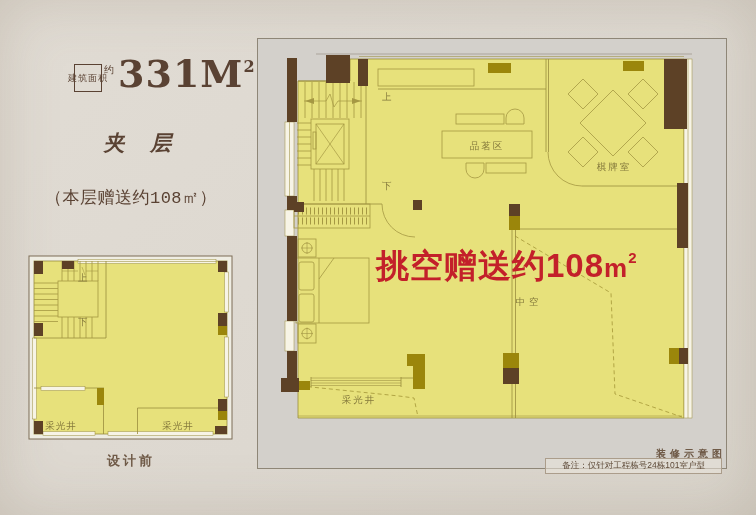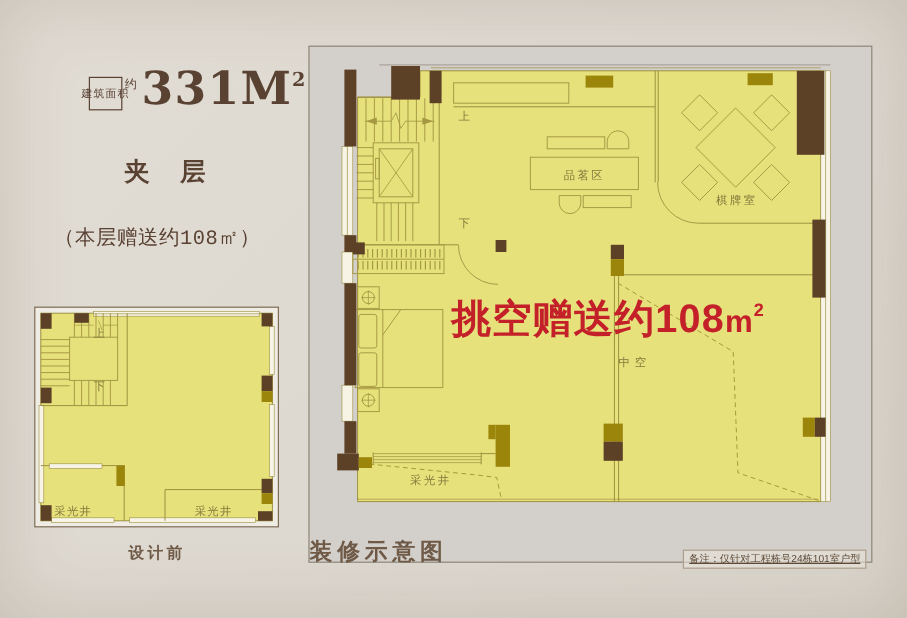--- a/index.html
+++ b/index.html
@@ -22,7 +22,7 @@
     font-size:16px;margin-top:2px;}
   .floor-title{position:absolute;left:0;top:129px;width:262px;text-align:center;
     font-family:"DejaVu Serif","Liberation Serif",serif;font-weight:600;
-    font-size:21px;letter-spacing:9px;padding-left:22px;box-sizing:border-box;}
+    font-size:21px;letter-spacing:9px;padding-left:22px;box-sizing:border-box;font-style:italic;}
   .floor-note{position:absolute;left:0;top:186px;width:262px;text-align:center;
     font-family:Liberation Mono, monospace;font-size:17px;letter-spacing:0.5px;}
   

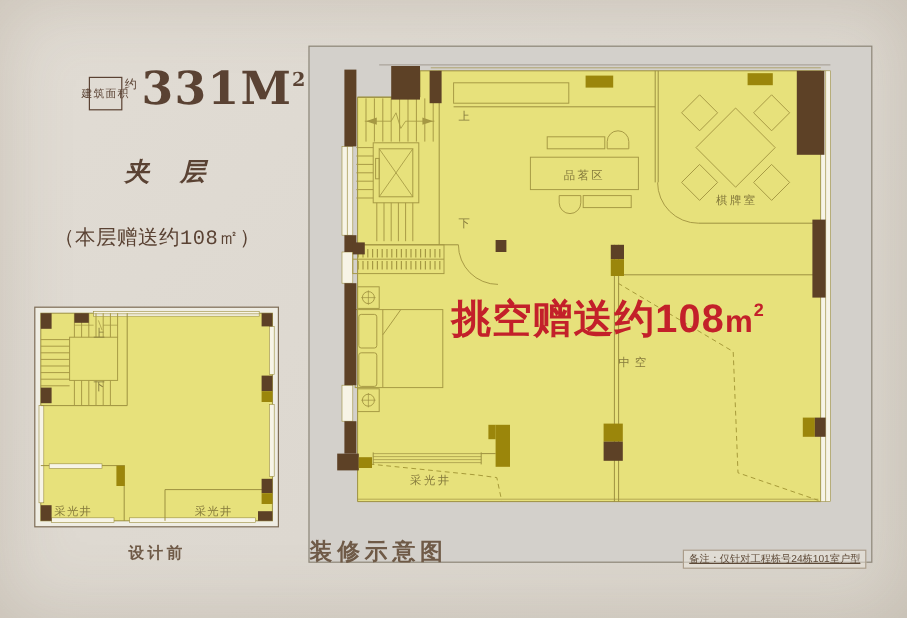--- a/index.html
+++ b/index.html
@@ -37,8 +37,8 @@
     font-weight:bold;font-size:33px;letter-spacing:1px;line-height:1;}
   .highlight .unit{font-size:26px;font-weight:bold;}
   .highlight .exp{font-size:15px;font-weight:bold;vertical-align:14px;}
-  .after-caption{position:absolute;left:0;top:408px;width:468px;text-align:left;
-    font-size:19px;font-weight:600;letter-spacing:4px;color:#6f5a47;}
+  .after-caption{position:absolute;left:0;top:408px;width:468px;text-align:right;
+    font-size:10px;font-weight:600;letter-spacing:4px;color:#6f5a47;}
   .footnote{position:absolute;right:4px;top:419px;border:1px solid #ab9d8b;
     background:rgba(235,230,221,.55);padding:1px 4px;font-size:8.5px;color:#5e4a38;letter-spacing:0;text-decoration:underline;}
   

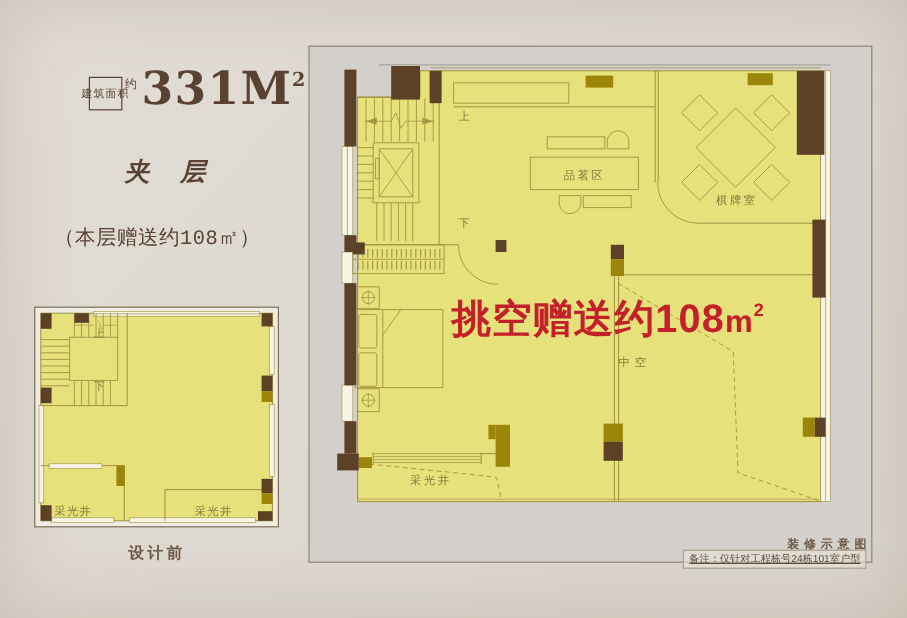--- a/index.html
+++ b/index.html
@@ -40,7 +40,7 @@
   .after-caption{position:absolute;left:0;top:408px;width:468px;text-align:right;
     font-size:10px;font-weight:600;letter-spacing:4px;color:#6f5a47;}
   .footnote{position:absolute;right:4px;top:419px;border:1px solid #ab9d8b;
-    background:rgba(235,230,221,.55);padding:1px 4px;font-size:8.5px;color:#5e4a38;letter-spacing:0;text-decoration:underline;}
+    background:rgba(235,230,221,.55);padding:1px 16px;font-size:8.5px;color:#5e4a38;letter-spacing:0;}
   
   .ln{stroke:#9a8d3e;stroke-width:.8;fill:none;}
   .thin{stroke:#9a8d3e;stroke-width:.55;fill:none;}

